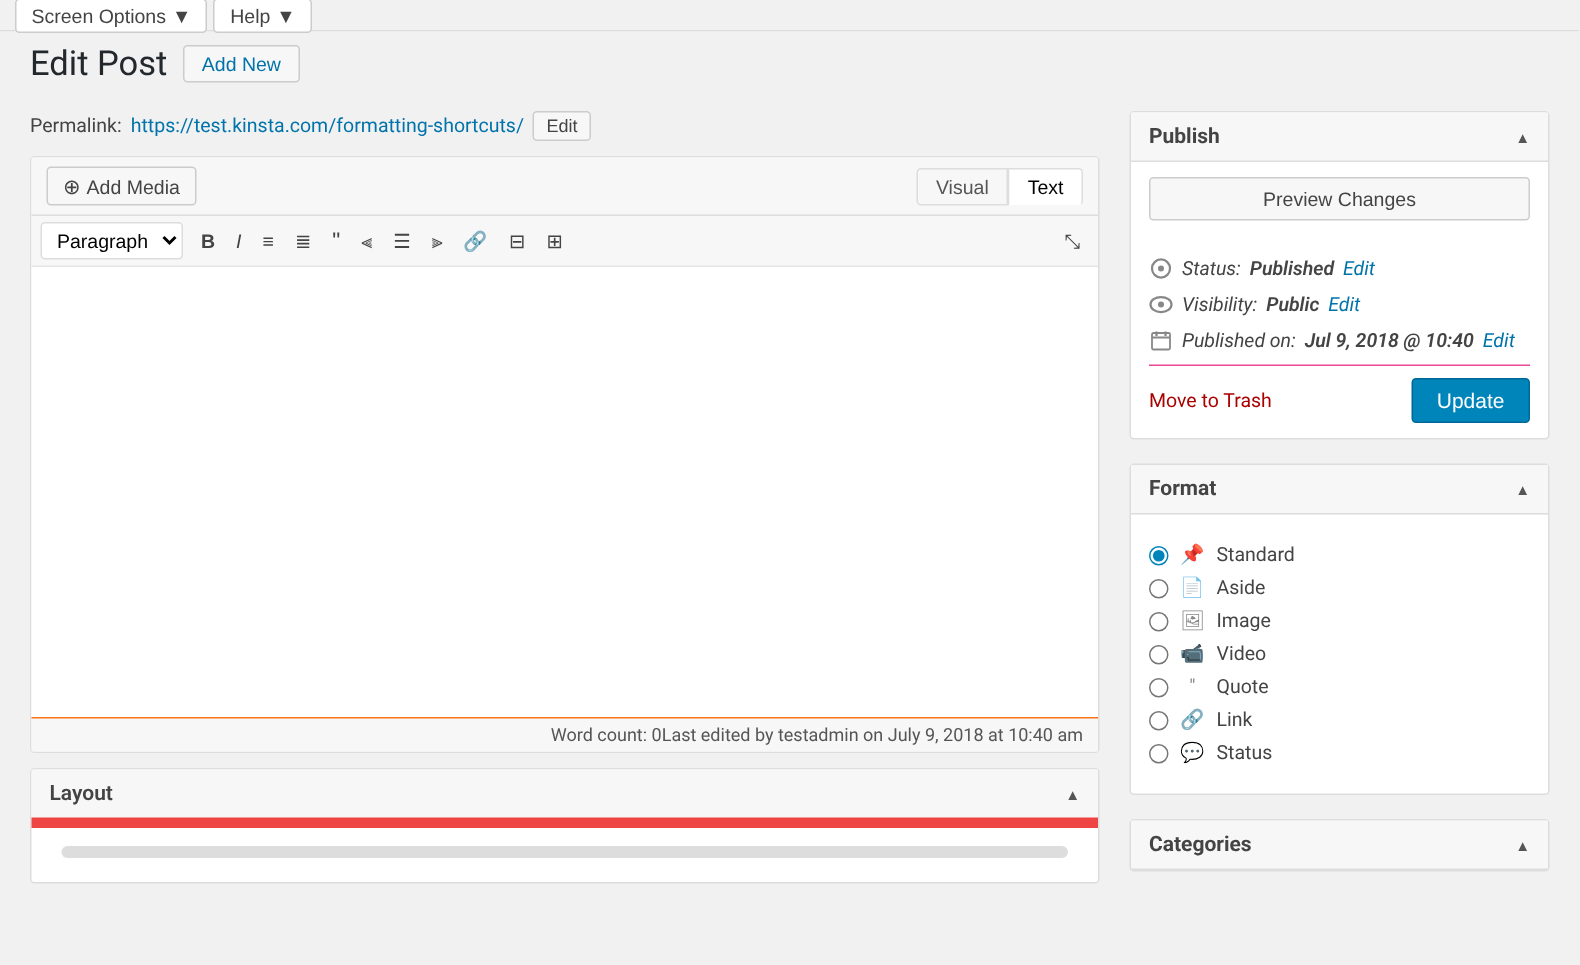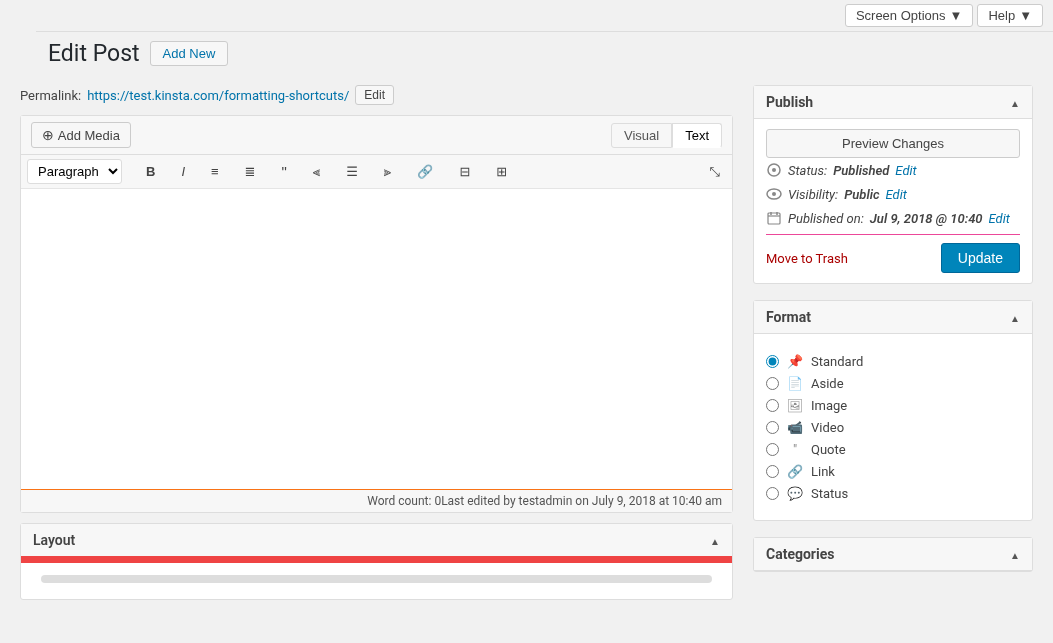--- a/index.html
+++ b/index.html
@@ -13,14 +13,12 @@
     
     .top-bar {
       display: flex;
-      justify-content: flex-end;
       align-items: center;
       background: #f1f1f1;
       padding: 0 10px;
-      height: 32px;
+      height: 21px;
       border-bottom: 1px solid #ddd;
       gap: 4px;
-      margin-left: 36px;
     }
     .top-bar-btn {
       background: #fff;

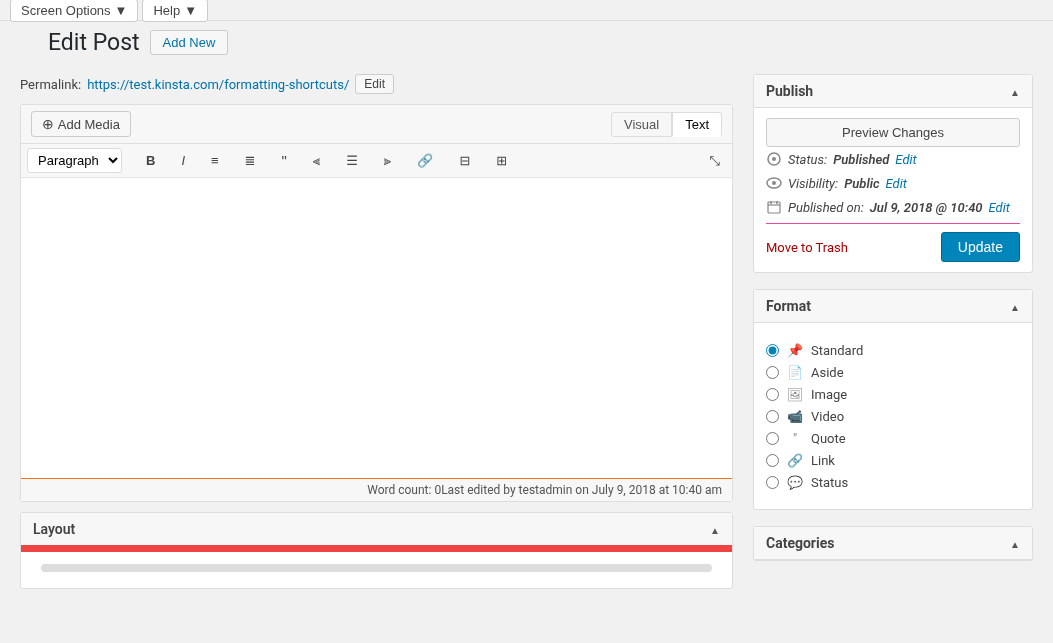--- a/index.html
+++ b/index.html
@@ -45,7 +45,6 @@
       font-size: 23px;
       font-weight: 400;
       color: #23282d;
-      margin-left: 28px;
     }
     .add-new-btn {
       background: #f7f7f7;

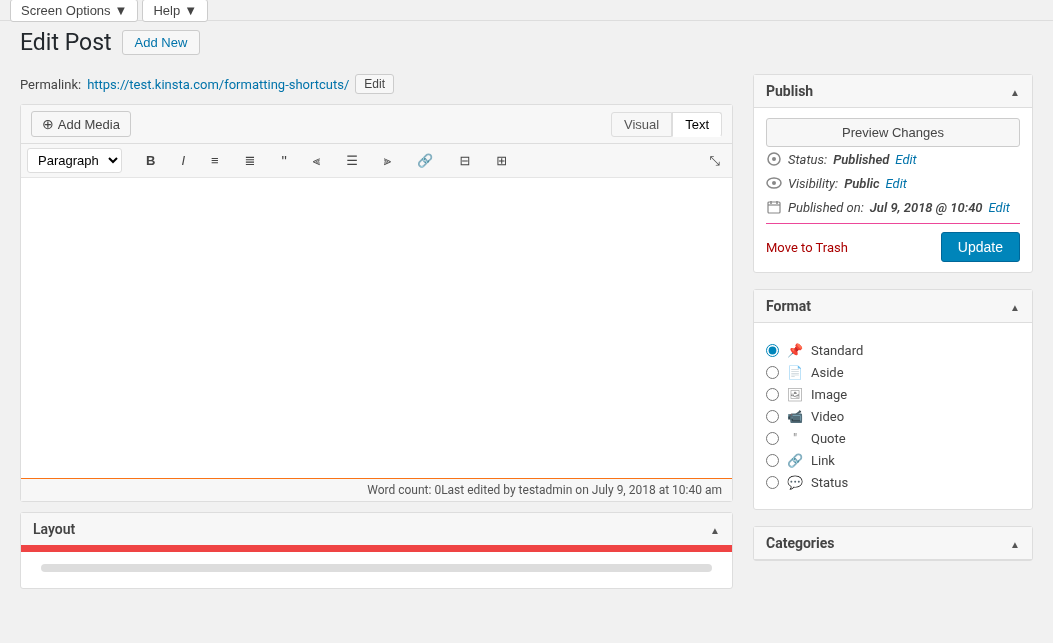--- a/index.html
+++ b/index.html
@@ -280,7 +280,7 @@
       font-size: 13px;
       cursor: pointer;
       width: 100%;
-      margin-bottom: 4px;
+      margin-bottom: 24px;
       color: #444;
     }
 

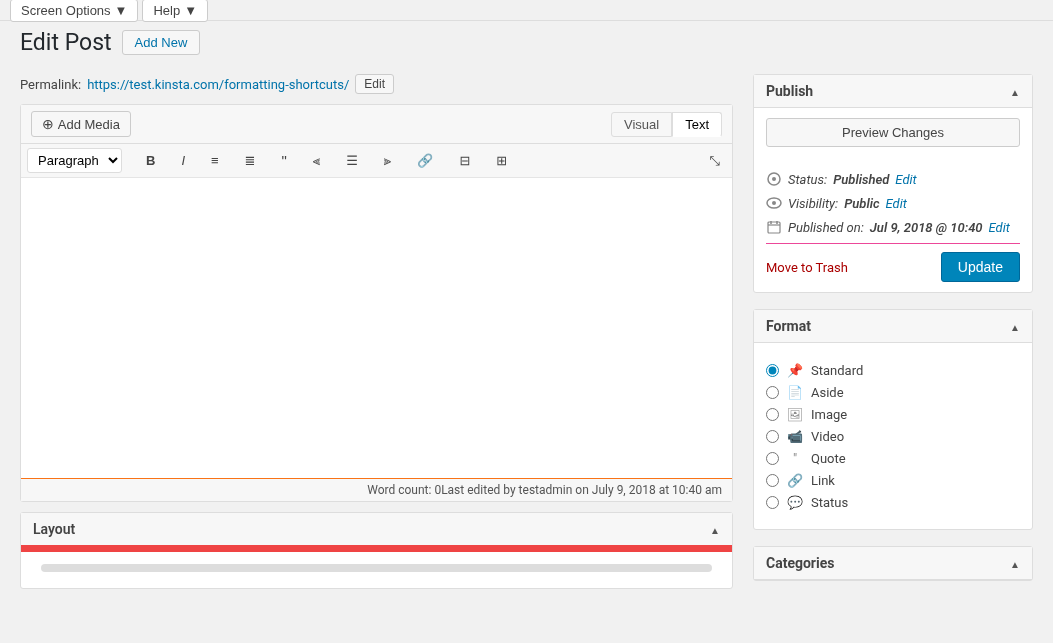--- a/index.html
+++ b/index.html
@@ -157,7 +157,7 @@
       padding: 4px 6px;
       background: #f7f7f7;
       border-bottom: 1px solid #e5e5e5;
-      gap: 14px;
+      gap: 2px;
       flex-wrap: wrap;
     }
     .toolbar-select {

